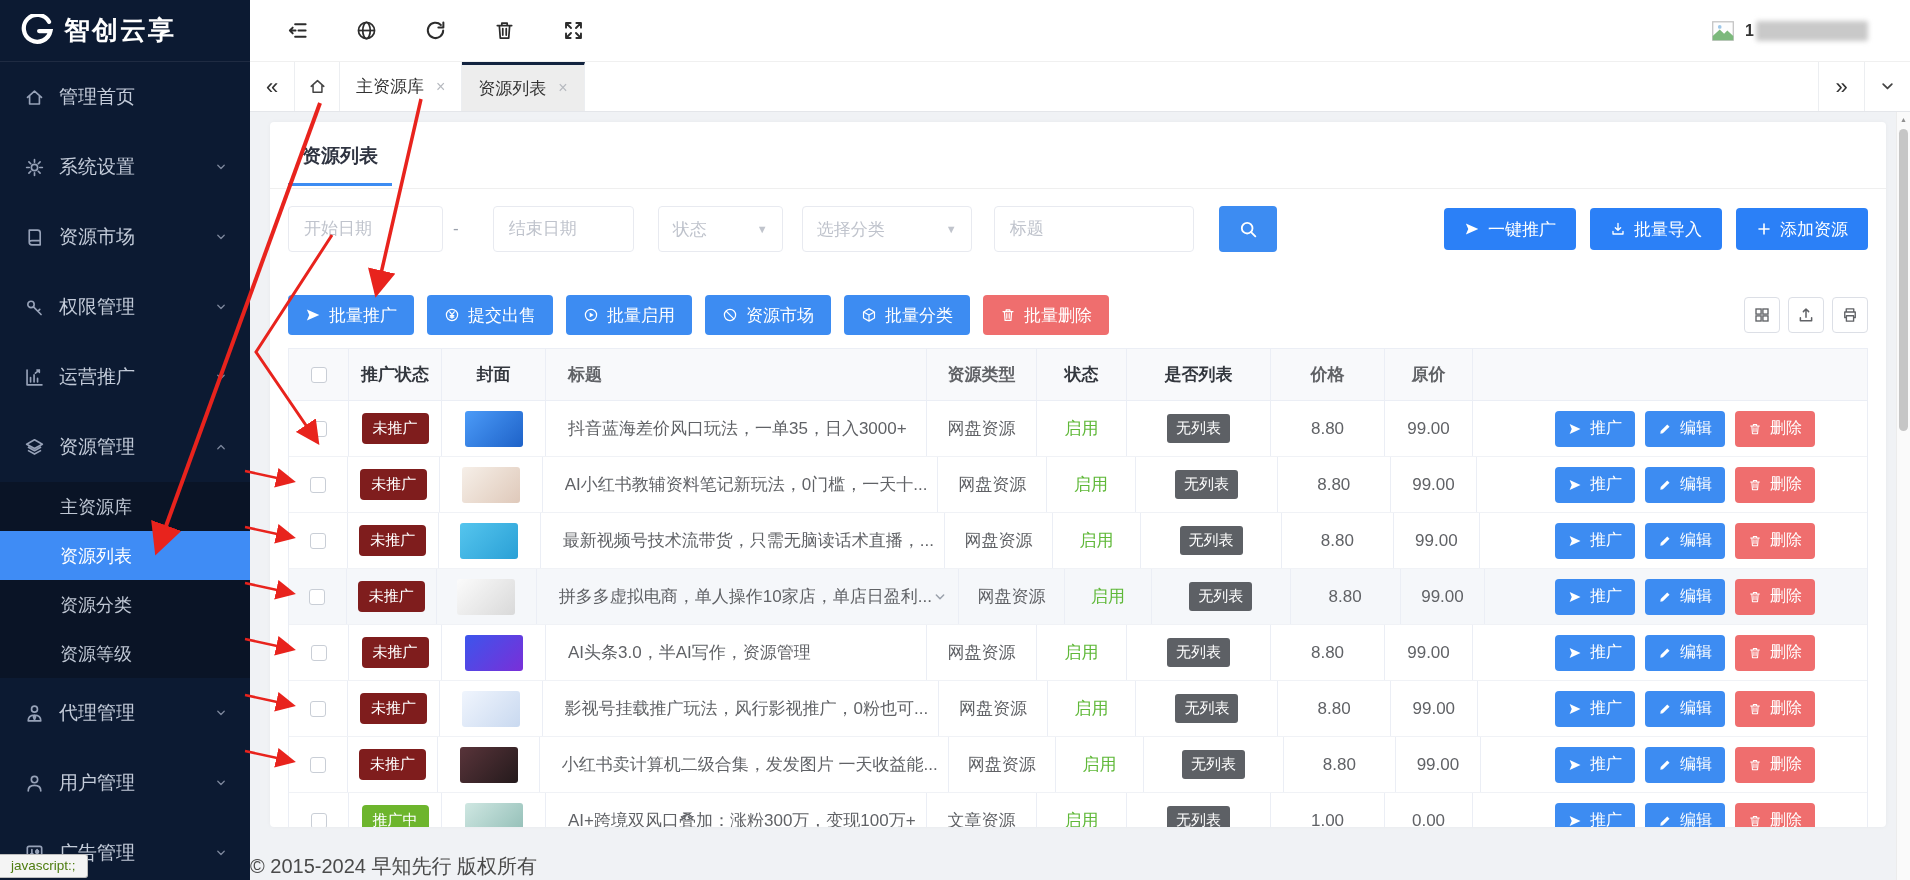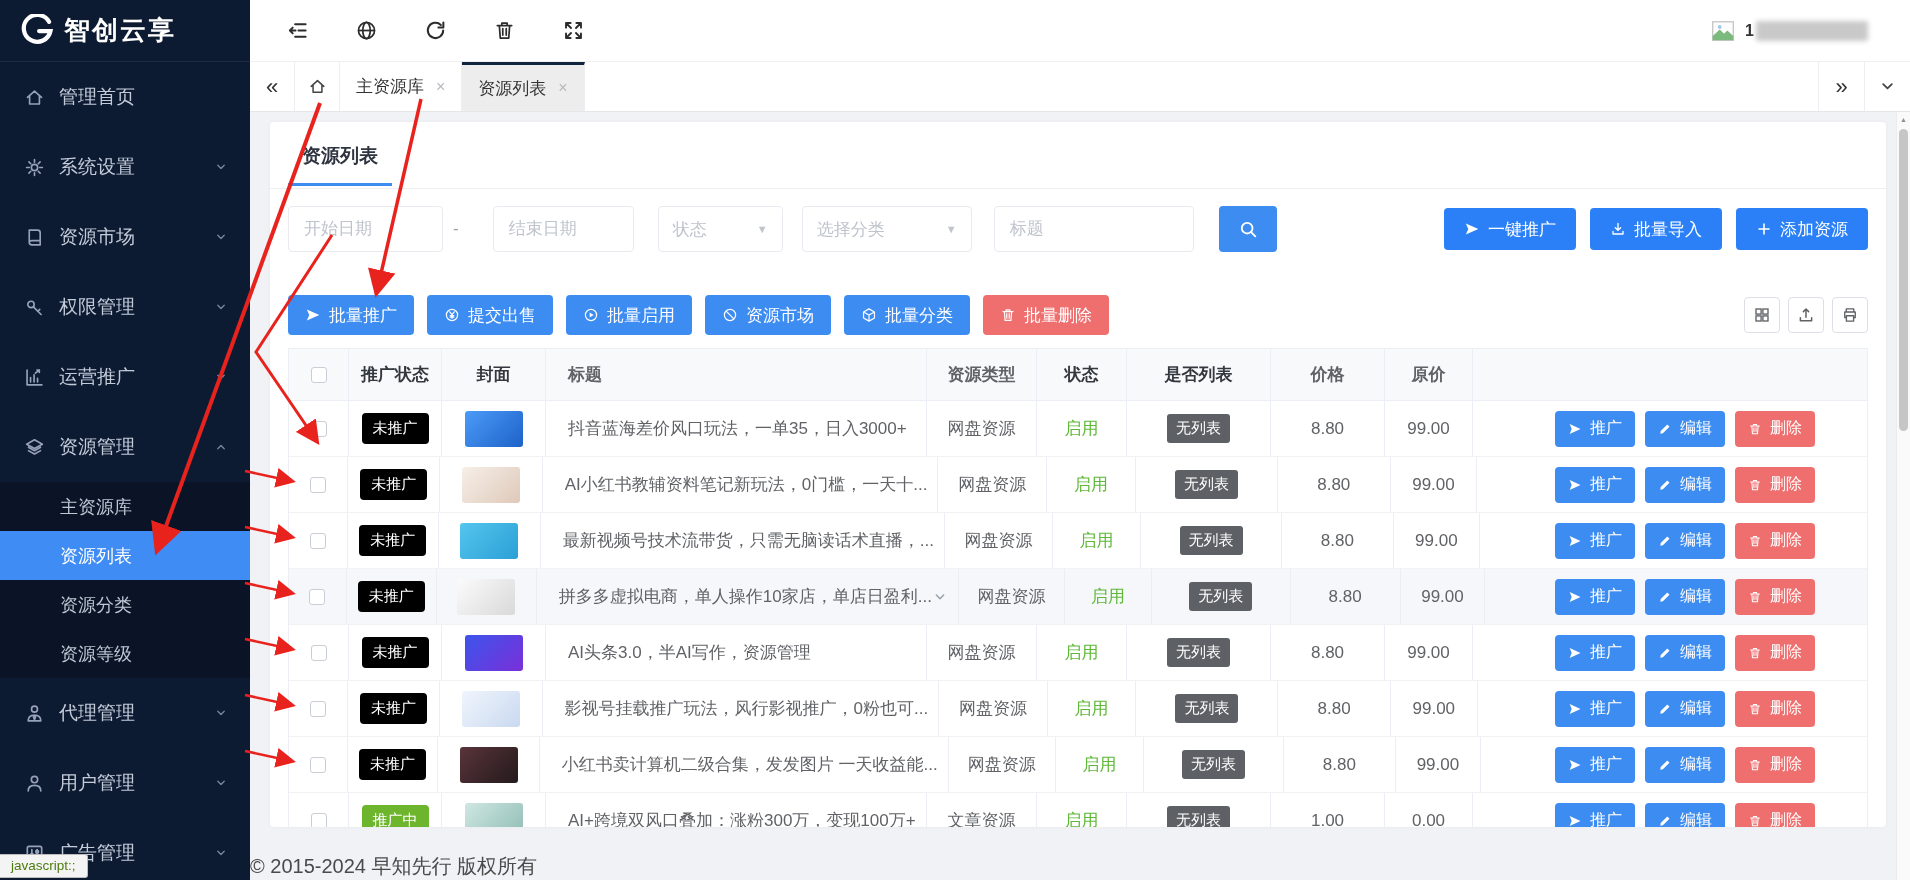--- a/index.html
+++ b/index.html
@@ -90,7 +90,7 @@
   .c-act { width:394px; border-right:none; justify-content:flex-end; padding-right:52px; gap:10px; }
   .checkbox { width:16px; height:16px; border:1px solid #c9ced6; border-radius:3px; background:#fff; cursor:pointer; }
   .badge { display:inline-block; padding:6px 11px; border-radius:4px; color:#fff; font-size:15px; }
-  .badge.pending { background:#000000; }
+  .badge.pending { background:#7f1d1d; }
   .badge.promoting { background:#6db52d; }
   .badge-gray { display:inline-block; padding:5px 9px; border-radius:3px; background:#5d6065; color:#fff; font-size:15px; }
   .status-enabled { color:#5fb838; }

